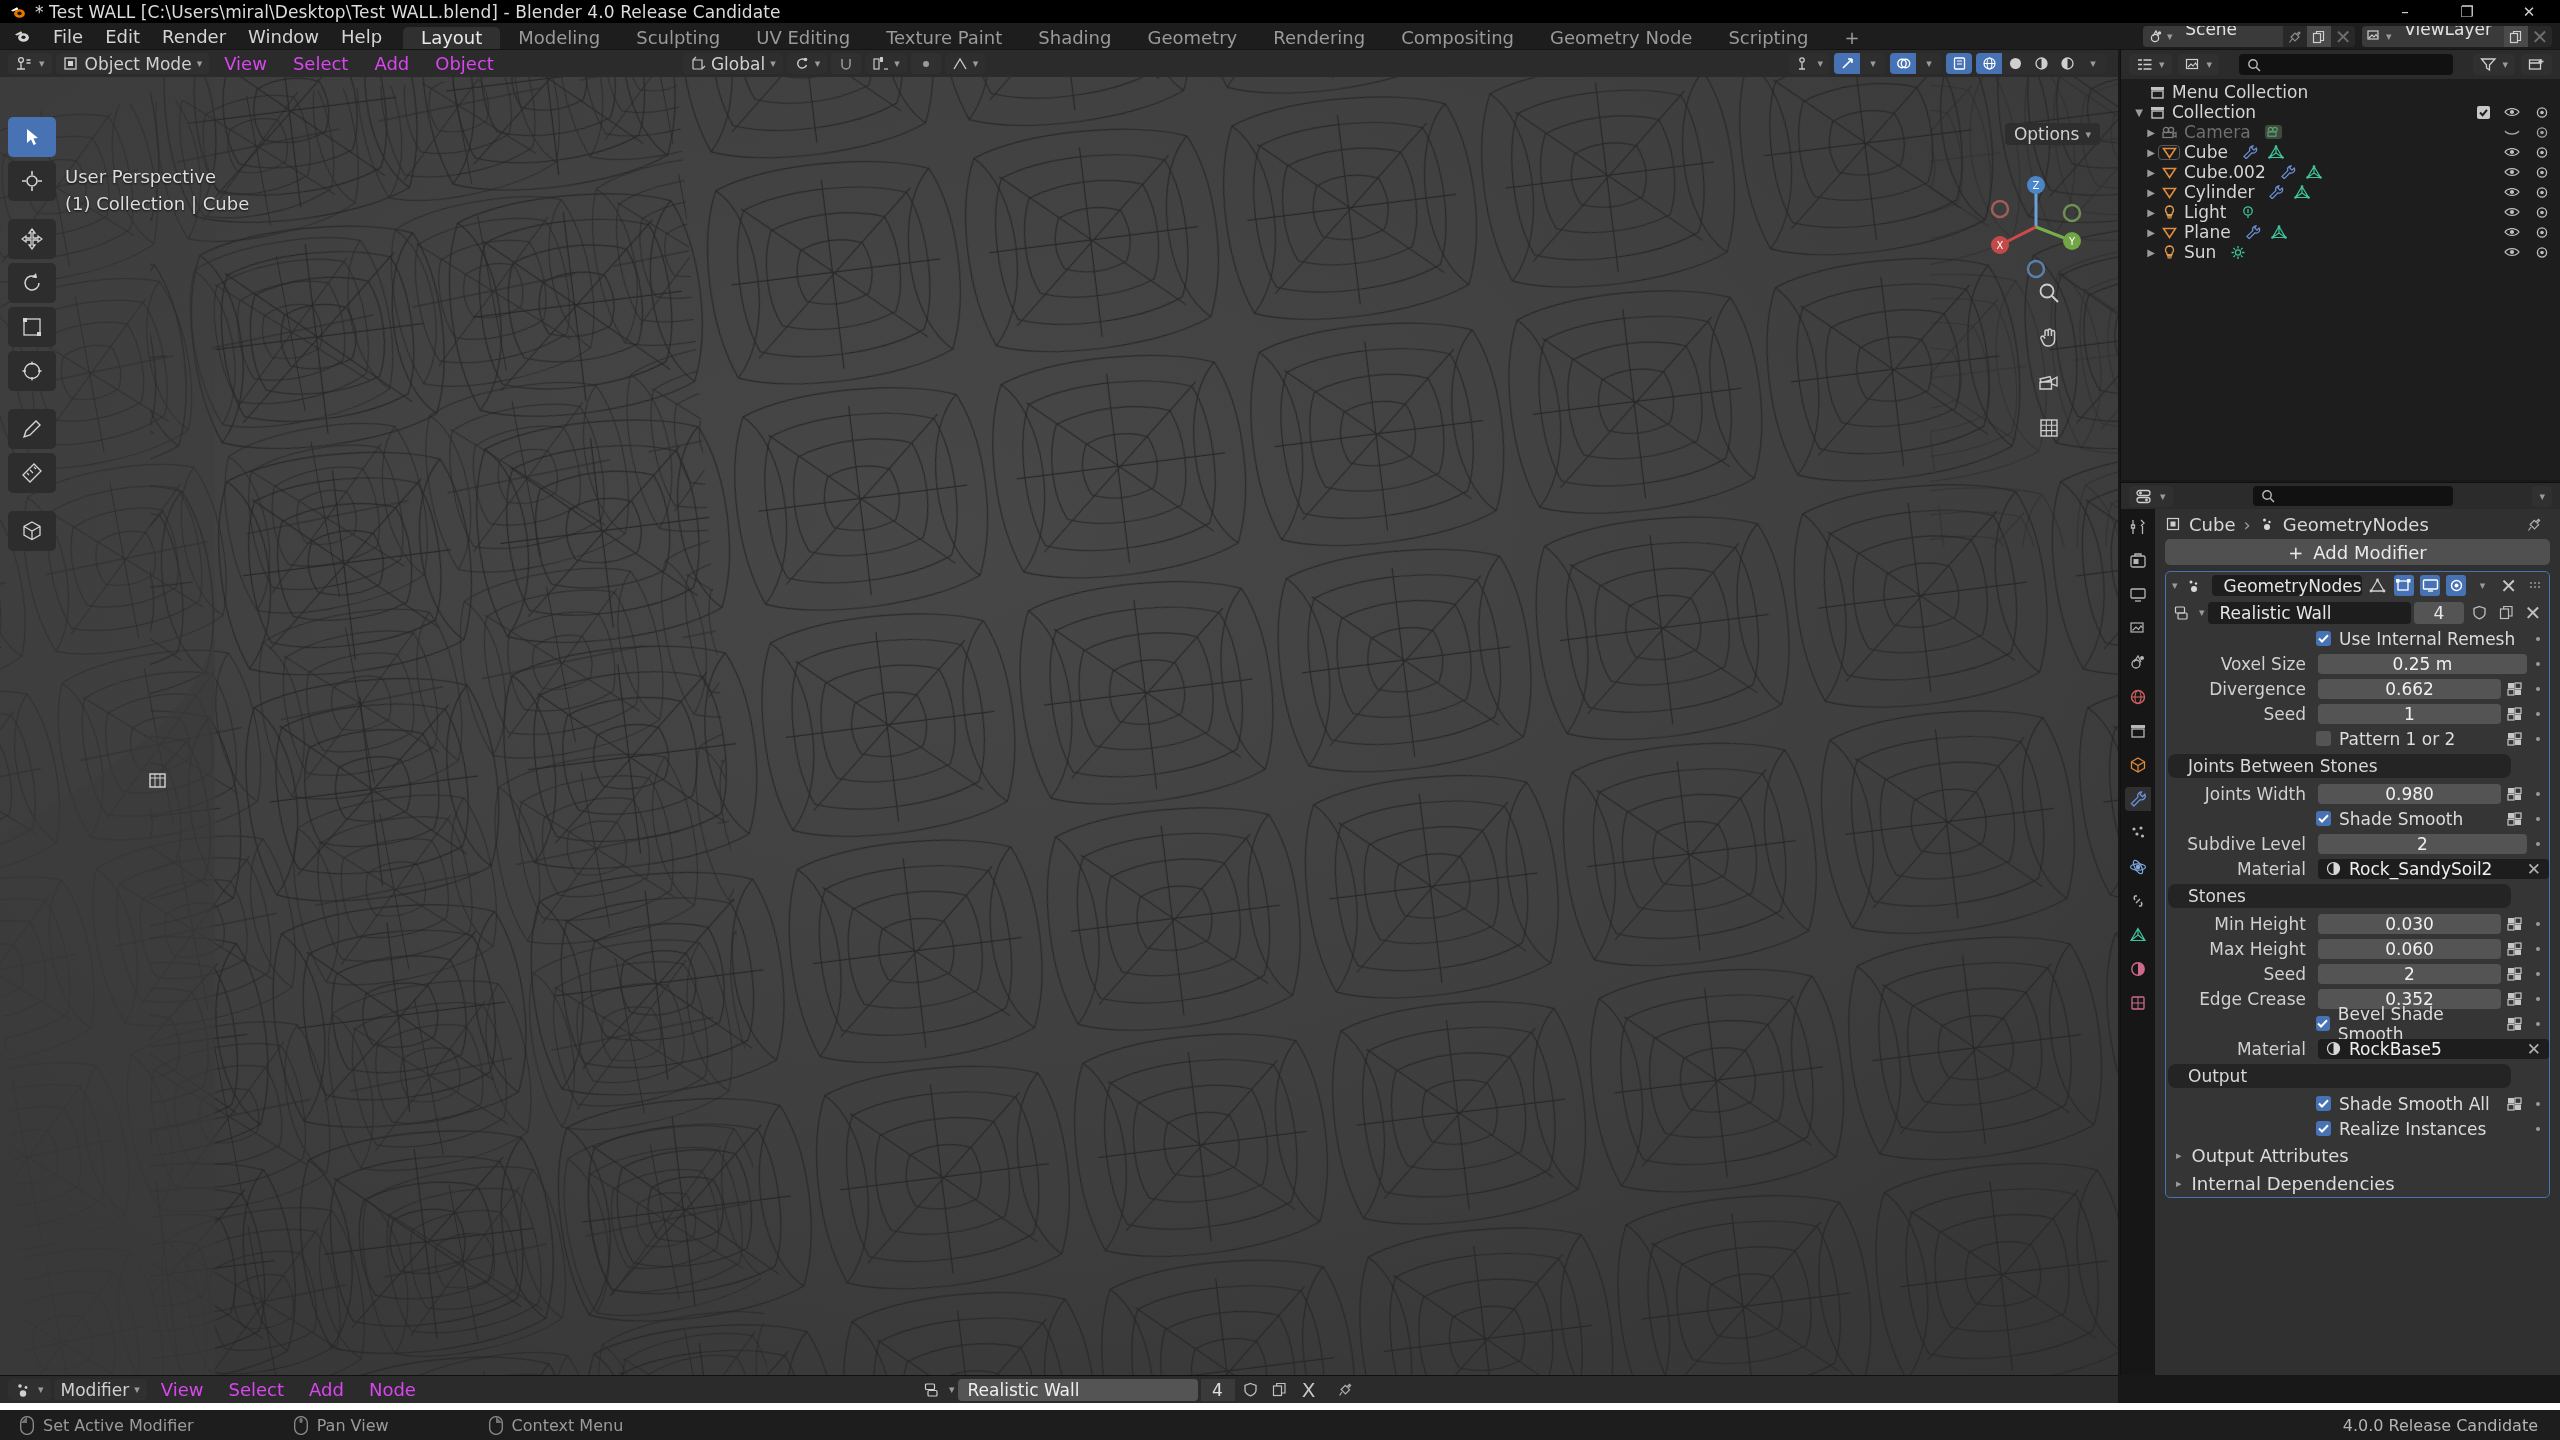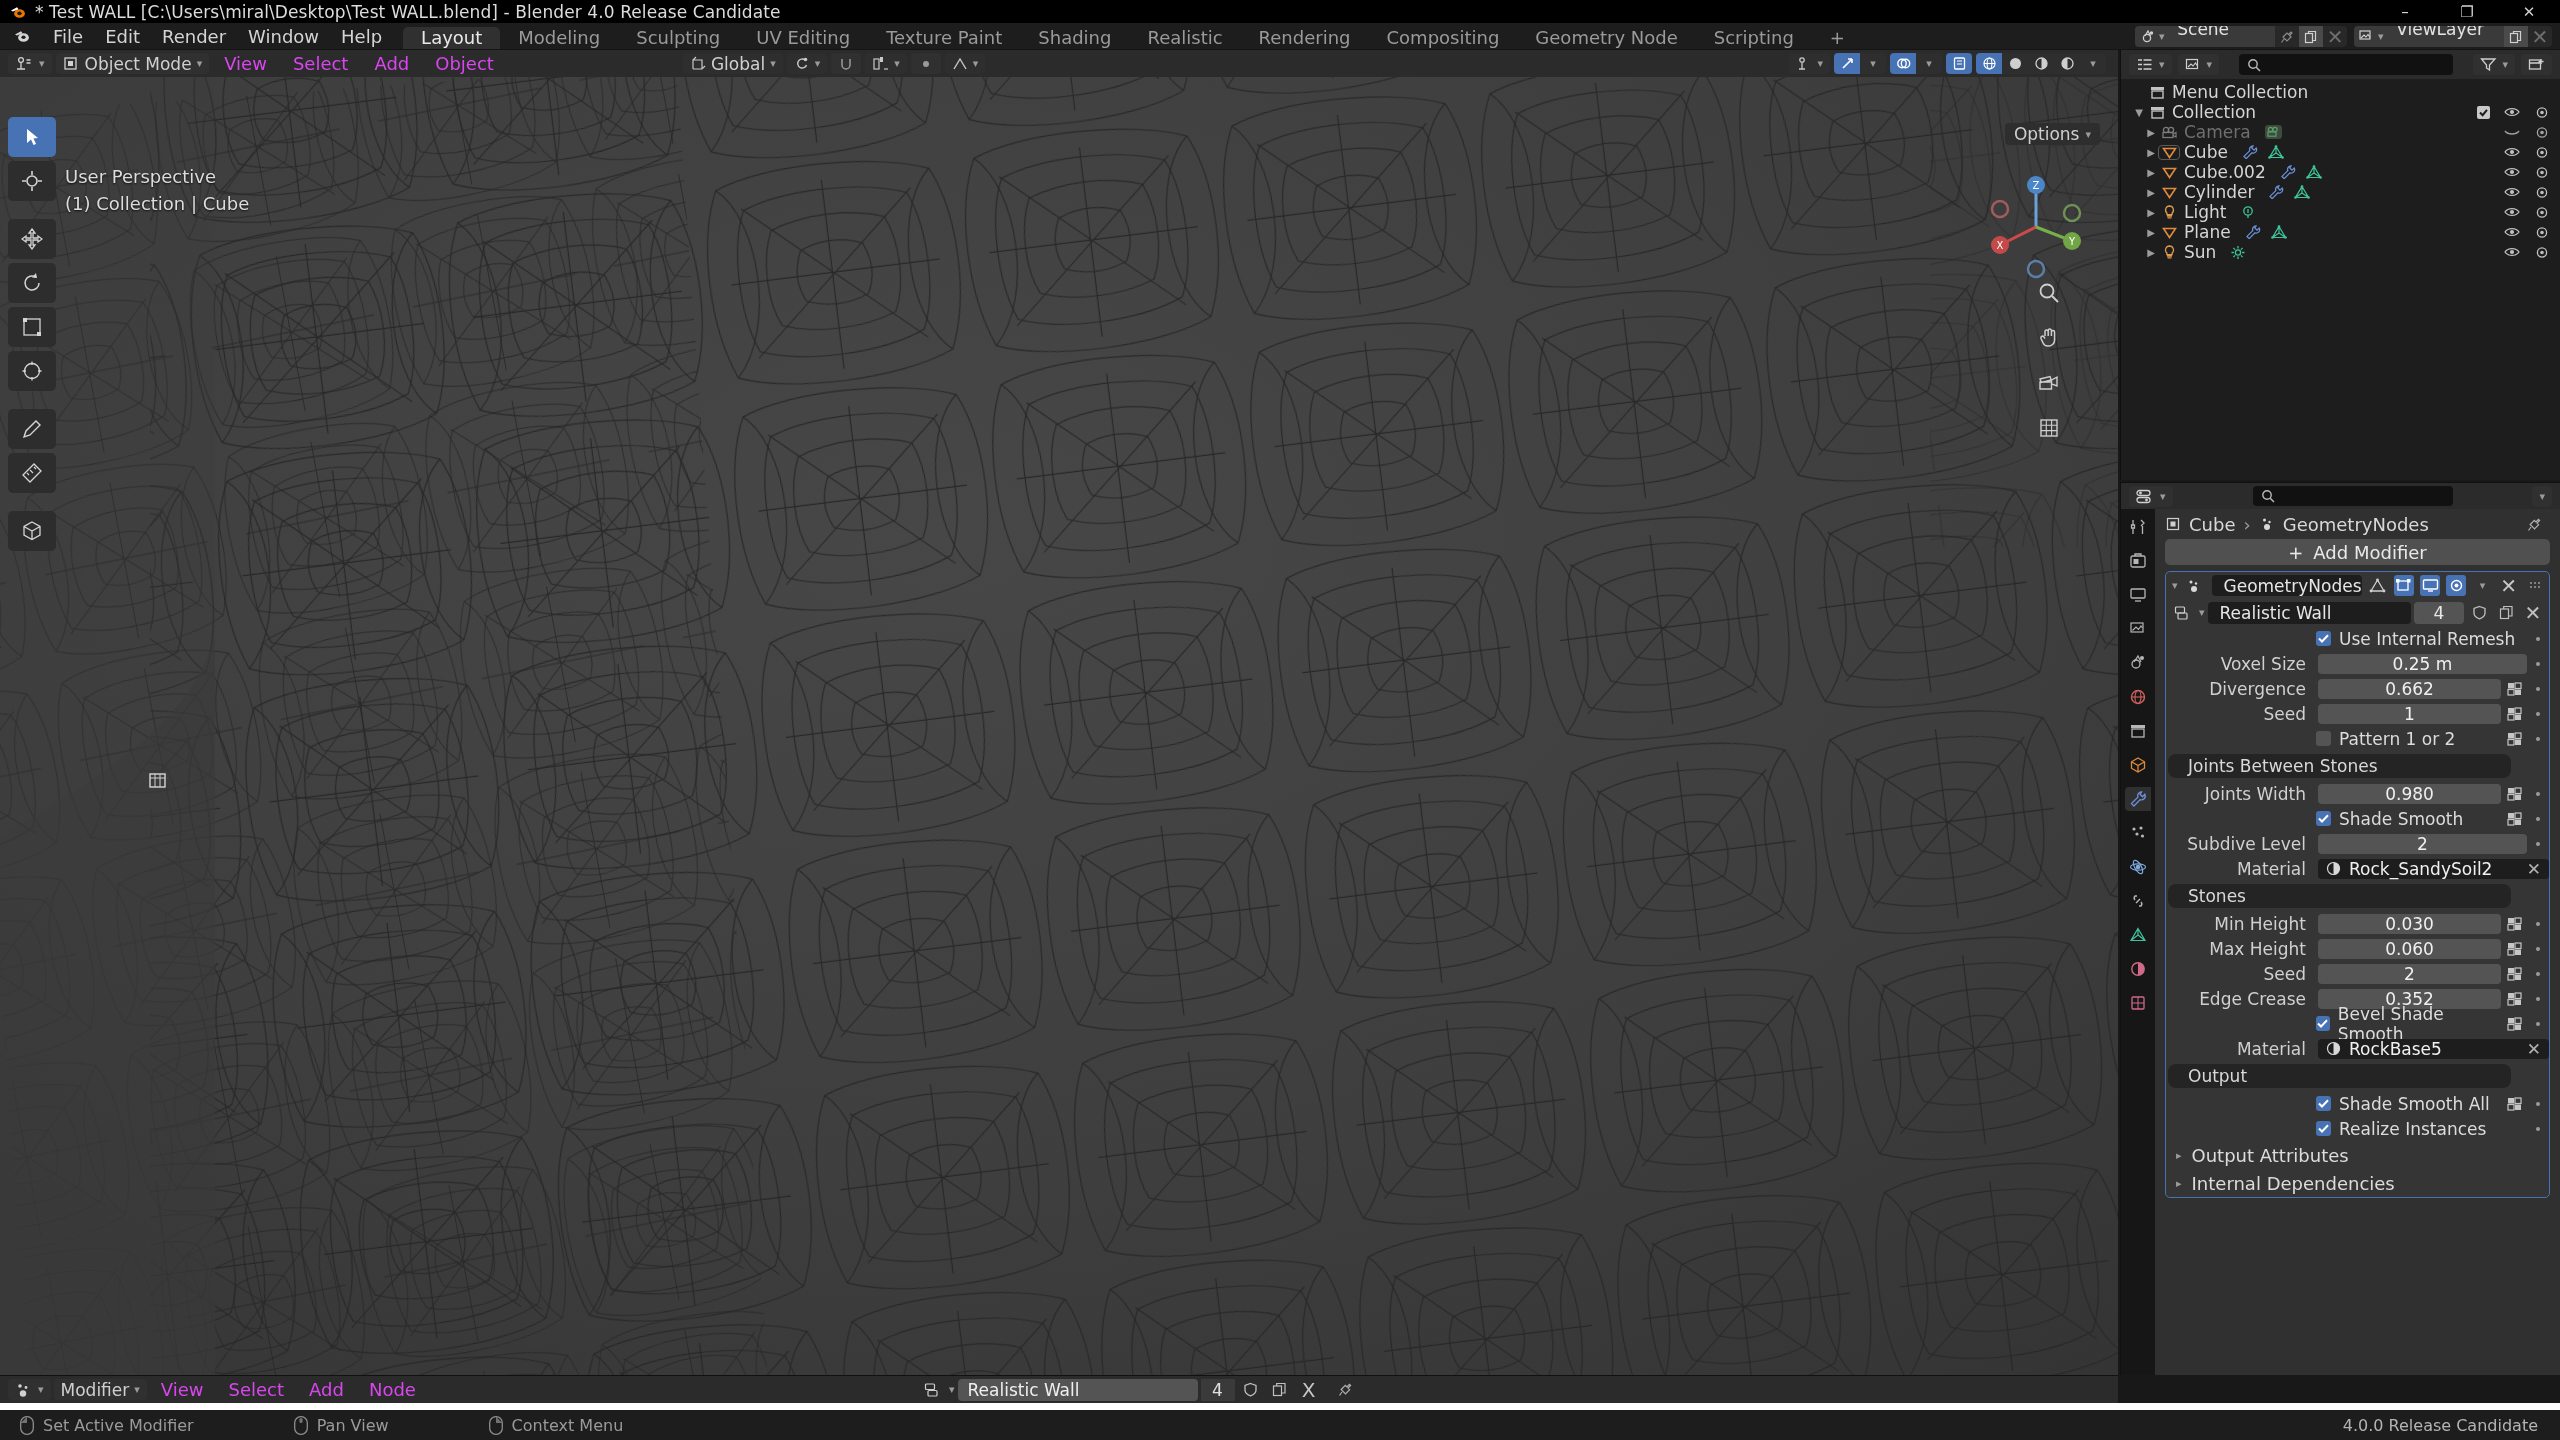--- a/index.html
+++ b/index.html
@@ -217,7 +217,7 @@
       <div class="wstab">UV Editing</div>
       <div class="wstab">Texture Paint</div>
       <div class="wstab">Shading</div>
-      <div class="wstab">Realistic</div>
+      <div class="wstab">Geometry</div>
       <div class="wstab">Rendering</div>
       <div class="wstab">Compositing</div>
       <div class="wstab">Geometry Node</div>

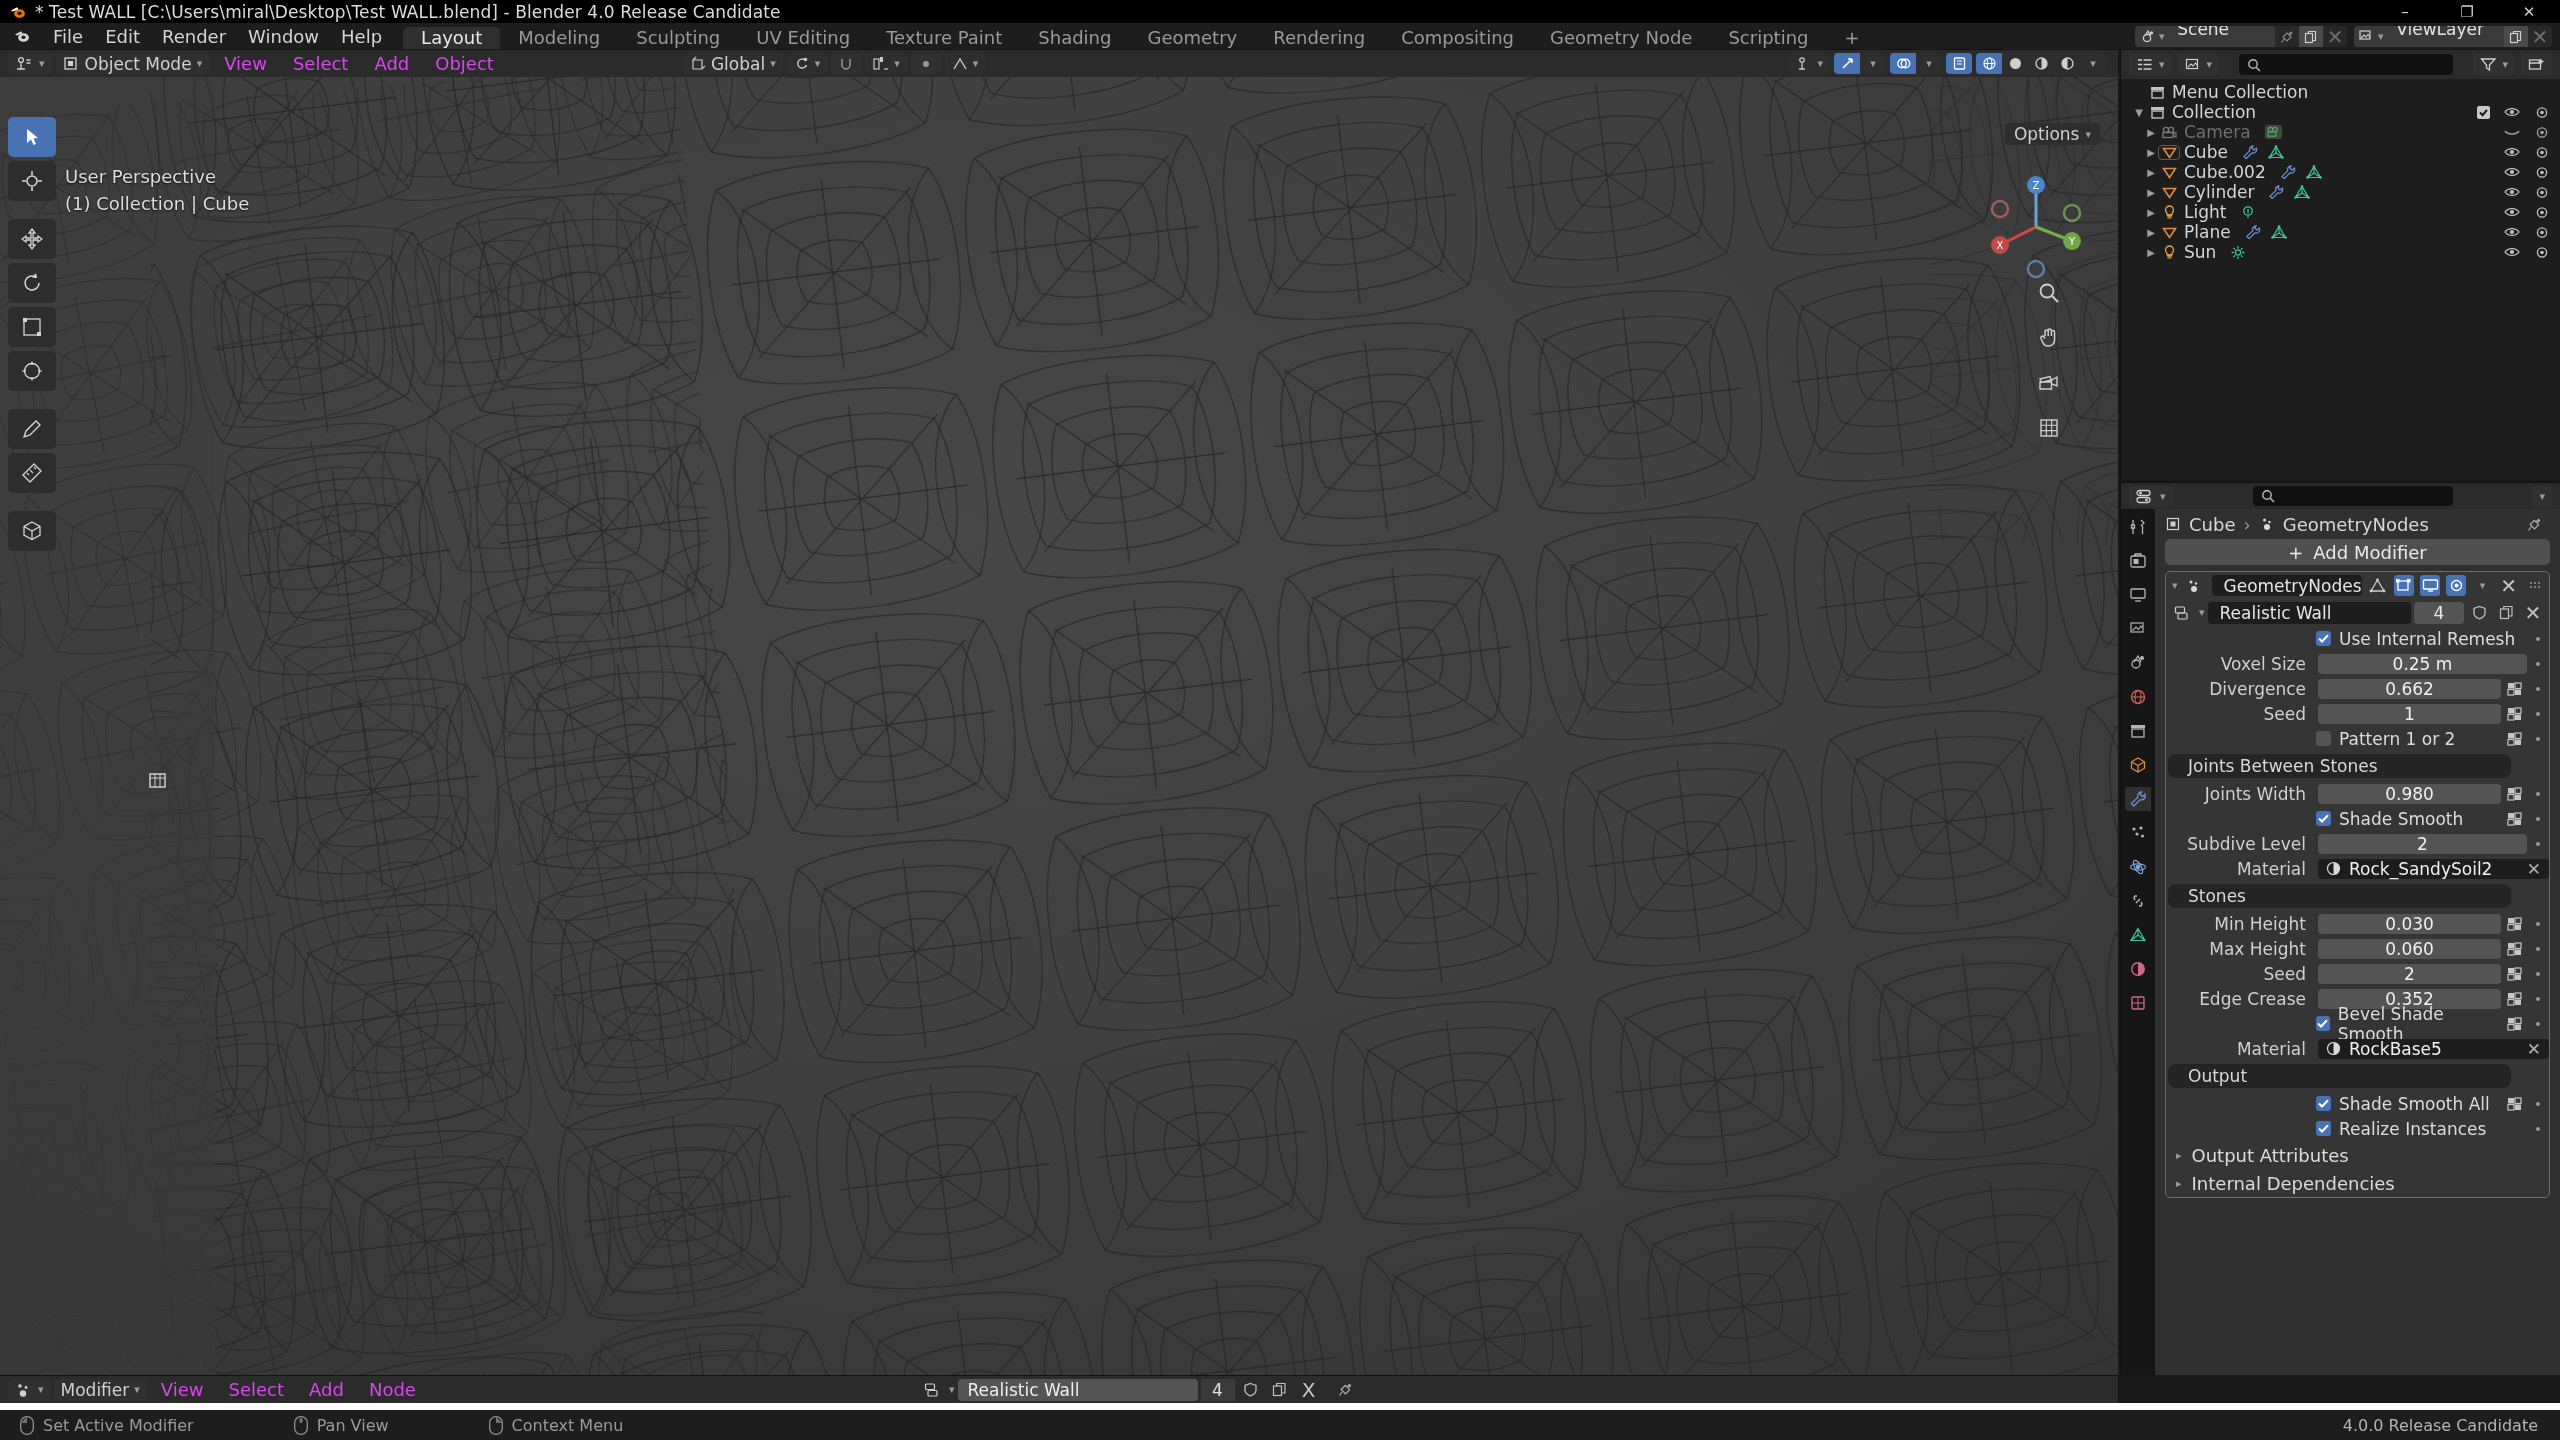--- a/index.html
+++ b/index.html
@@ -43,7 +43,7 @@
   }
   .idblock{ display:flex; align-items:center; height:21px; background:#282828; border-radius:4px; overflow:hidden; }
   .idicon{ width:34px; height:21px; background:#3a3a3a; display:flex; align-items:center; justify-content:center; gap:2px;}
-  .idname{ padding:0 20px 0 8px; font-size:17px; color:#e2e2e2; min-width:106px; background:#3a3a3a; height:35px; line-height:21px;}
+  .idname{ padding:0 12px 0 8px; font-size:17px; color:#e2e2e2; min-width:106px; background:#3a3a3a; height:35px; line-height:21px;}
   .idbtn{ width:24px; height:21px; display:flex; align-items:center; justify-content:center; color:#b9b9b9; }
   .idbtn.act{ background:#4a4a4a; }
   .idbtn.dim{ color:#6e6e6e; }

